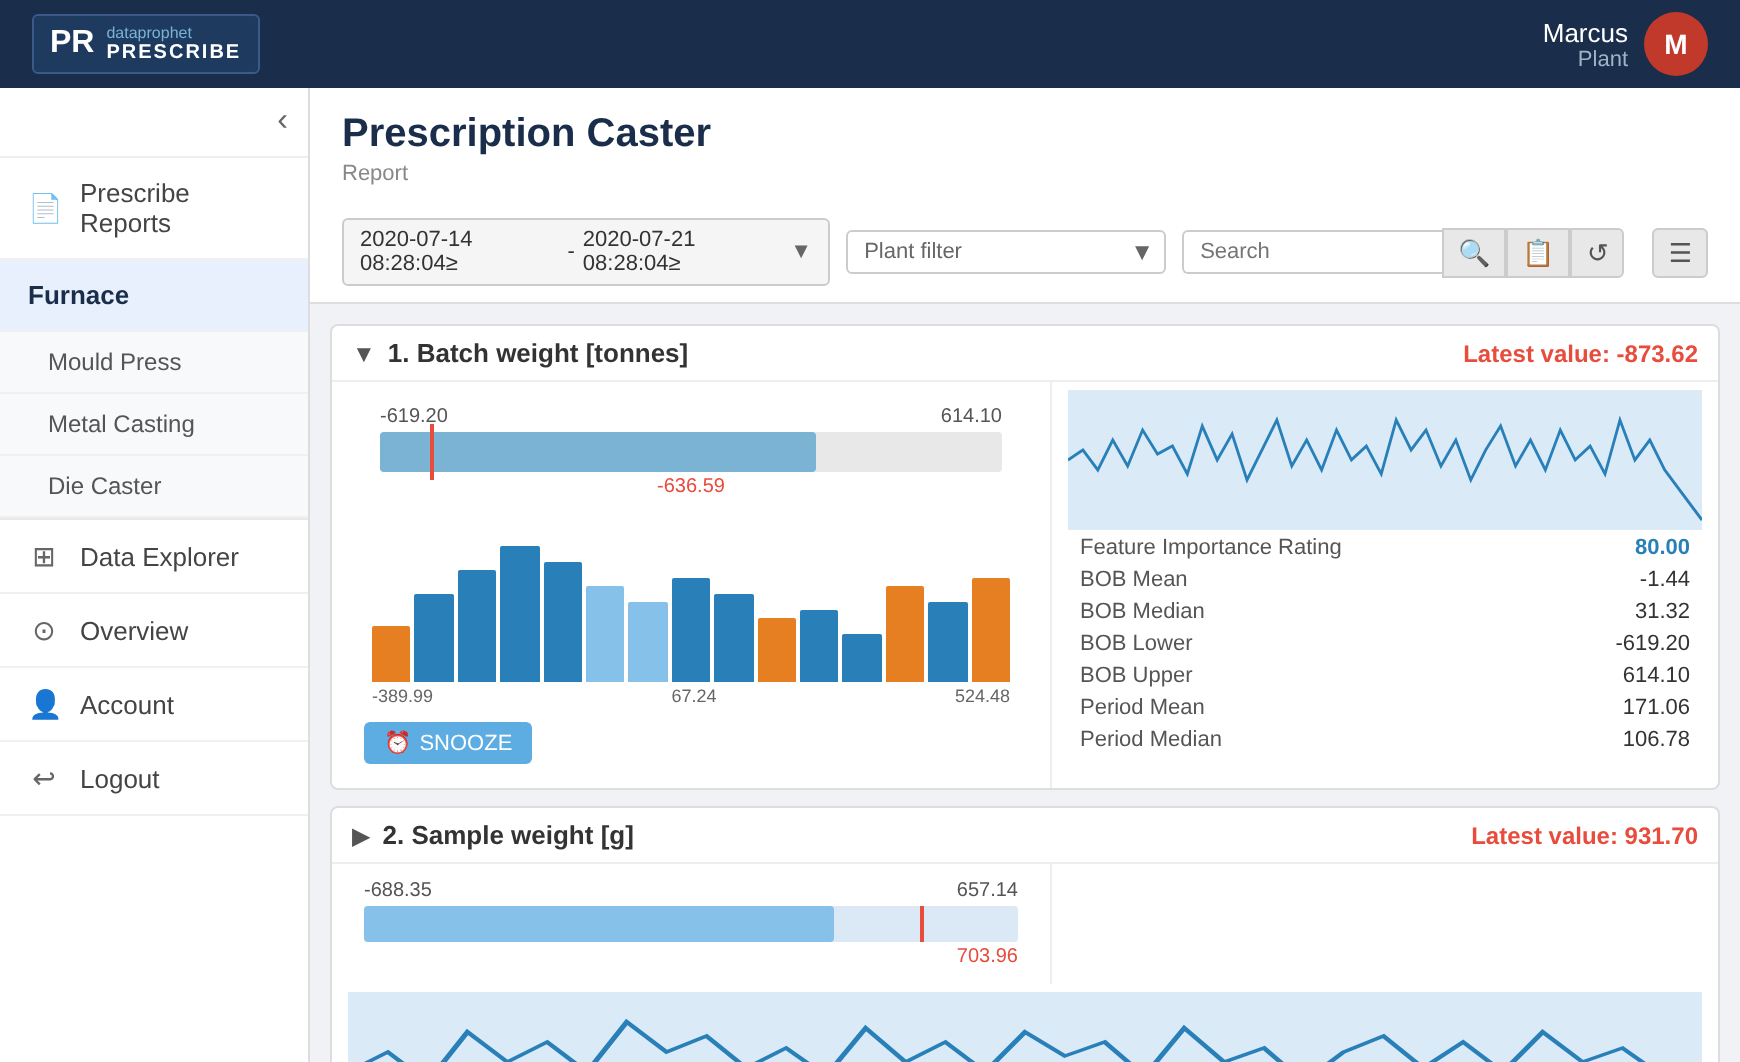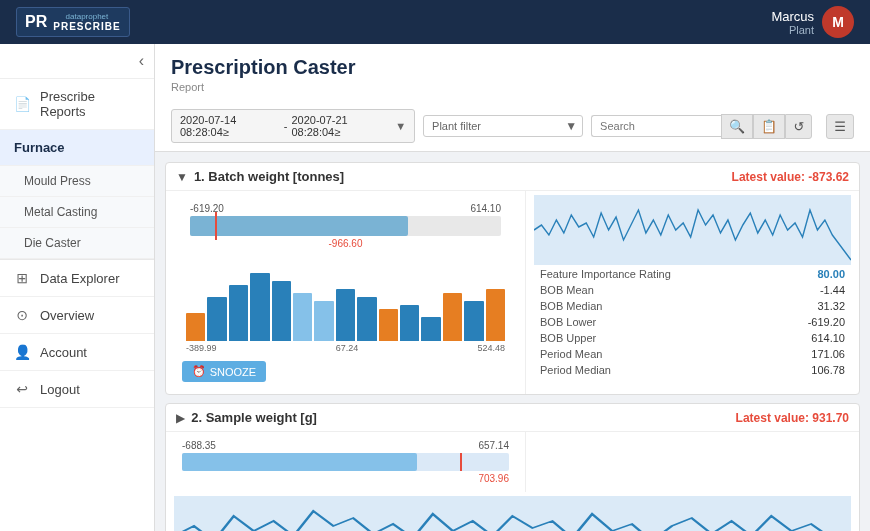--- a/index.html
+++ b/index.html
@@ -24,7 +24,6 @@
       display: flex;
       align-items: center;
       gap: 6px;
-      text-align: center;
     }
     .logo-pr { color: white; font-weight: bold; font-size: 16px; }
     .logo-sub { display: flex; flex-direction: column; }

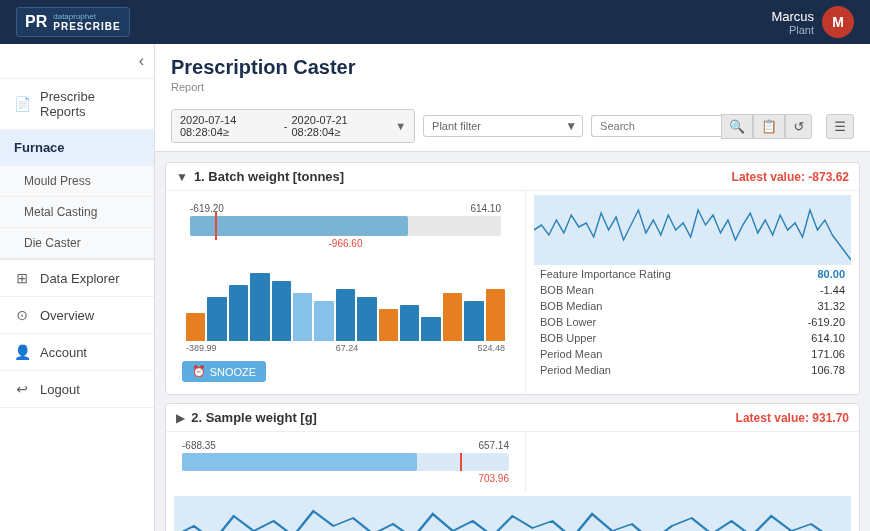--- a/index.html
+++ b/index.html
@@ -353,7 +353,7 @@
                 <div class="range-bar-inner" style="left:0; width:70%;"></div>
                 <div class="range-marker" style="left:8%;"></div>
               </div>
-              <div style="text-align:center; font-size:10px; color:#e74c3c; margin-top:2px;">-966.60</div>
+              <div style="text-align:center; font-size:10px; color:#e74c3c; margin-top:2px;">-636.59</div>
             </div>
 
             

